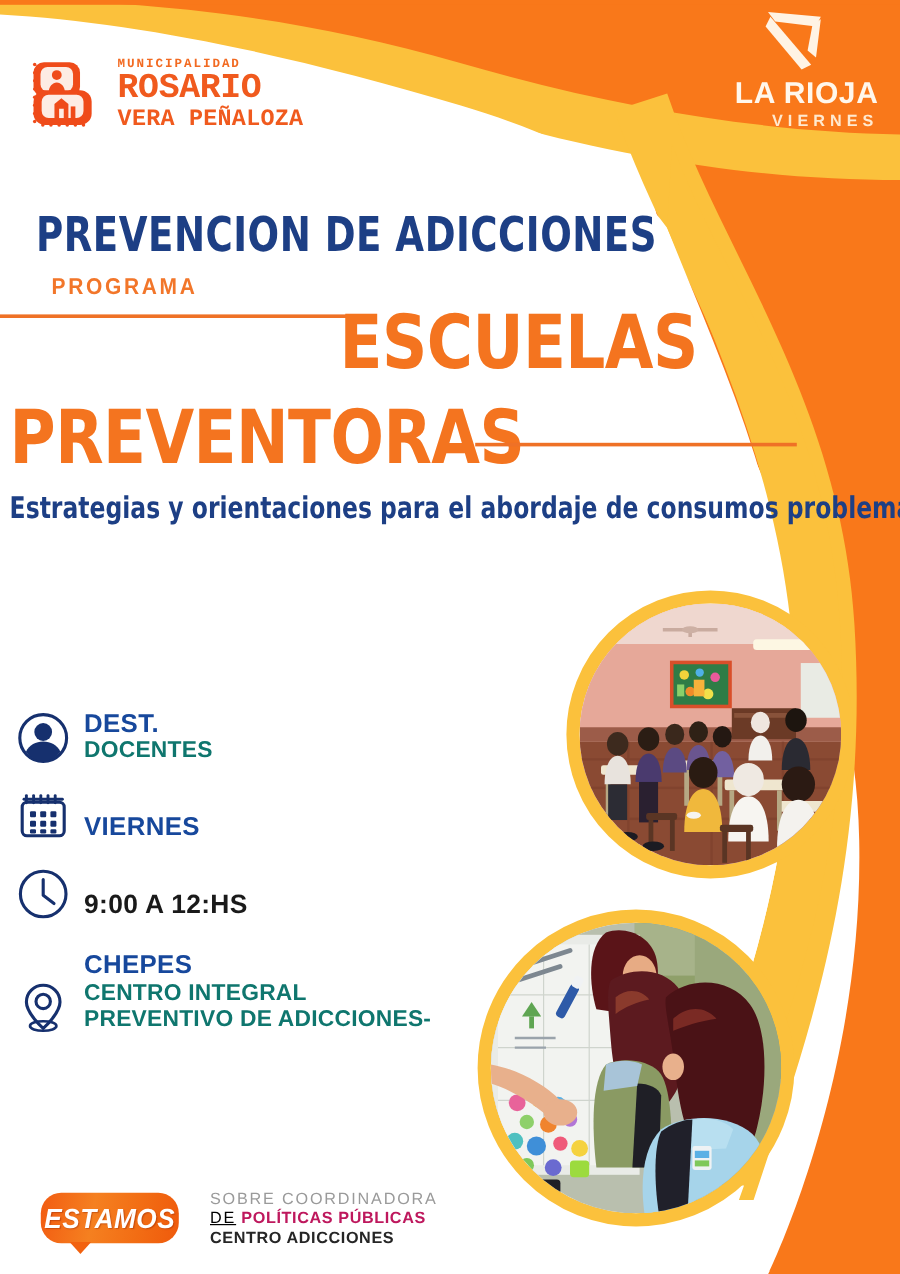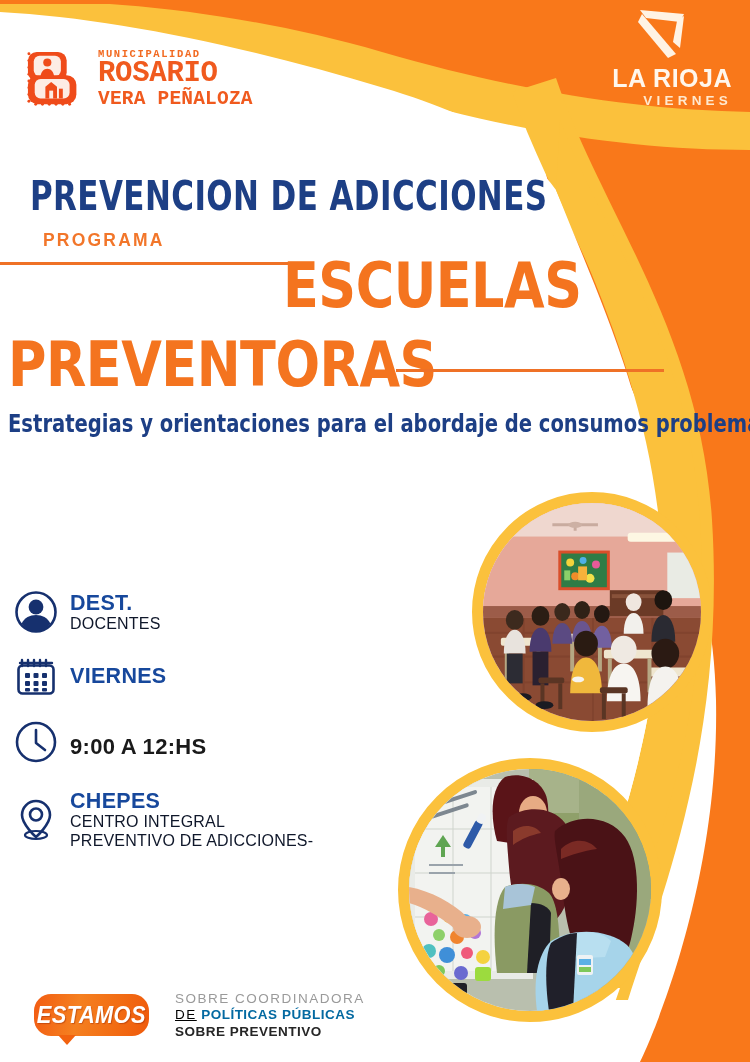--- a/index.html
+++ b/index.html
@@ -172,7 +172,7 @@
   }
   .info-row {
     display: flex;
-    align-items: center;
+    align-items: flex-end;
     margin-bottom: 18px;
   }
   .info-icon { width: 56px; flex: none; padding-top: 2px; }

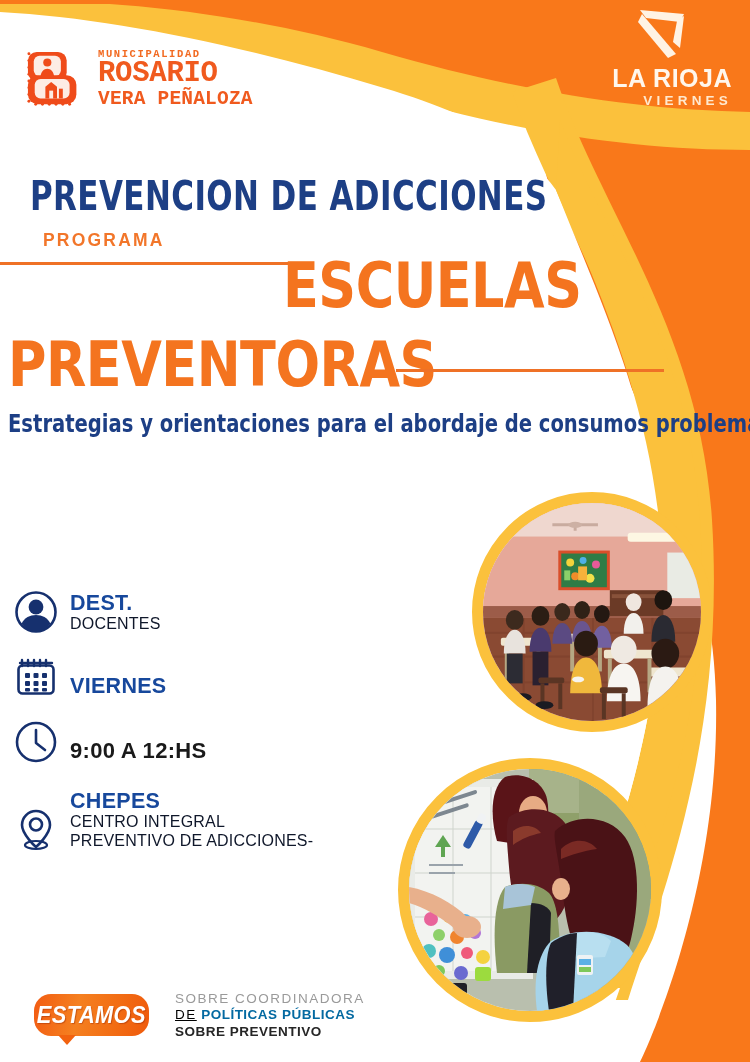--- a/index.html
+++ b/index.html
@@ -186,9 +186,9 @@
     line-height: 1.12;
   }
   .info-body {
-    color: #0f172a;
-    font-size: 16px;
-    font-weight: 400;
+    color: #0f766e;
+    font-size: 19px;
+    font-weight: 700;
     letter-spacing: 0.2px;
     line-height: 1.18;
   }

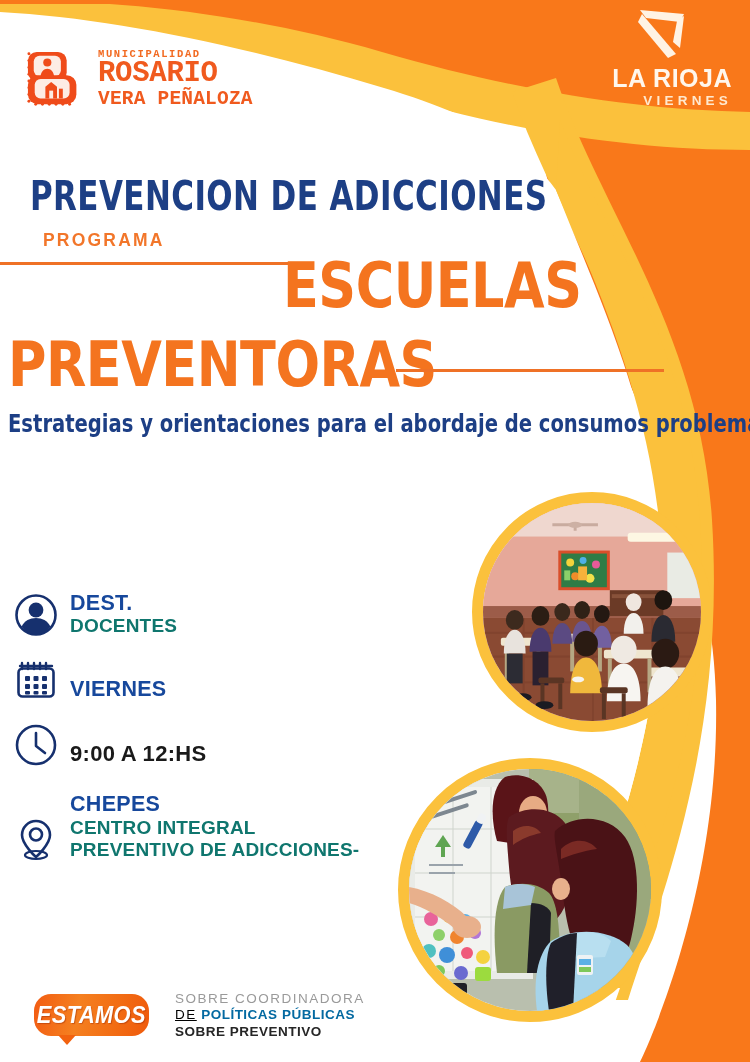--- a/index.html
+++ b/index.html
@@ -273,7 +273,7 @@
   }
   .unit-l2 { font-size: 13.5px; letter-spacing: 0.6px; }
   .unit-l2 .thin { color: #000000; font-weight: 400; letter-spacing: 1.5px; text-decoration: underline; }
-  .unit-l2 .bold { color: #0369a1; font-weight: 700; letter-spacing: 0.5px; }
+  .unit-l2 .bold { color: #be185d; font-weight: 700; letter-spacing: 0.5px; }
   .unit-l3 {
     color: #262626;
     font-size: 13.5px;

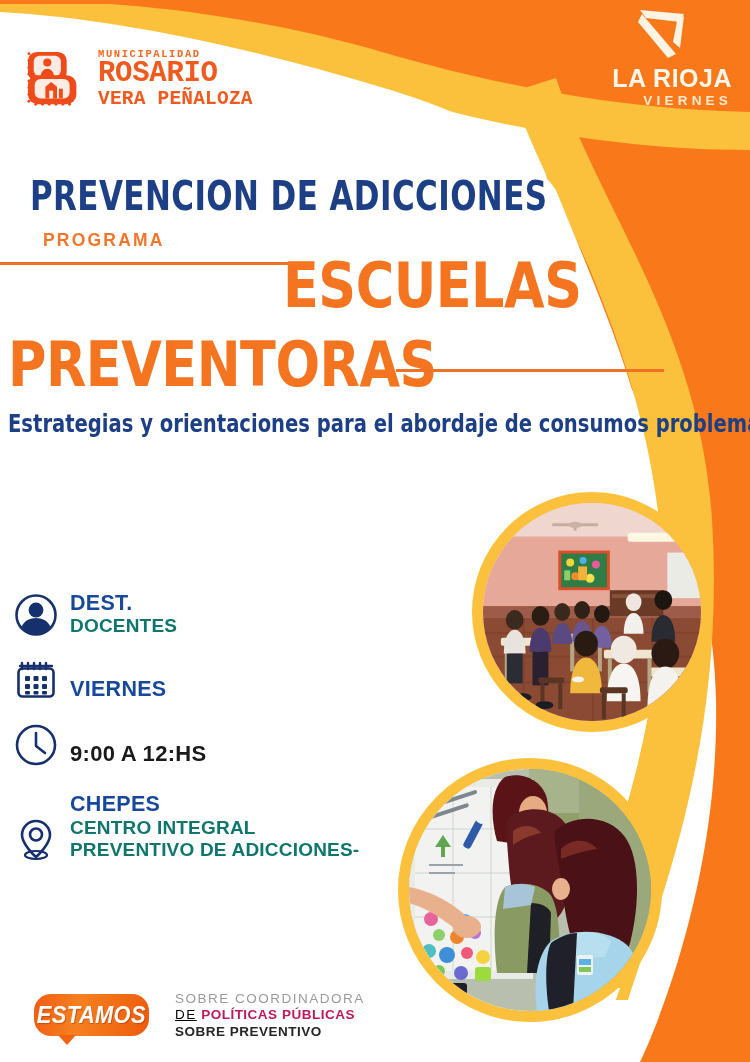--- a/index.html
+++ b/index.html
@@ -665,7 +665,7 @@
         <span class="thin">DE</span>
         <span class="bold">POLÍTICAS PÚBLICAS</span>
       </div>
-      <div class="unit-l3">SOBRE PREVENTIVO</div>
+      <div class="unit-l3">CENTRO ADICCIONES</div>
     </div>
   </div>
 

